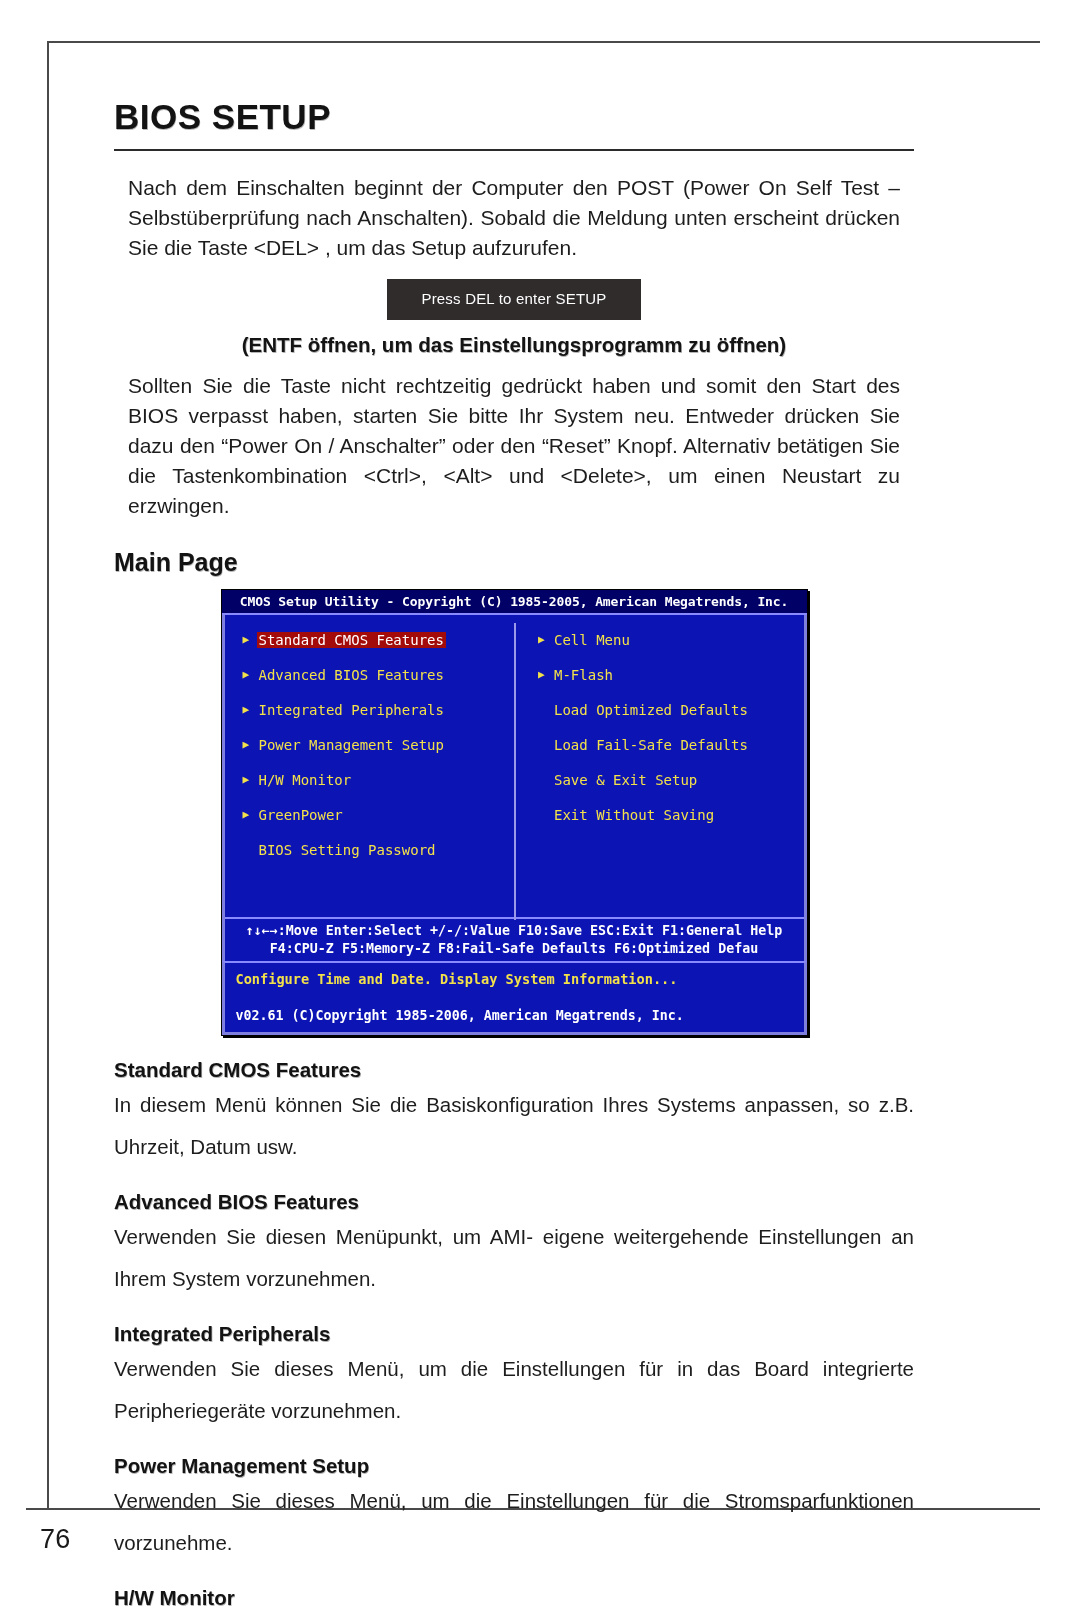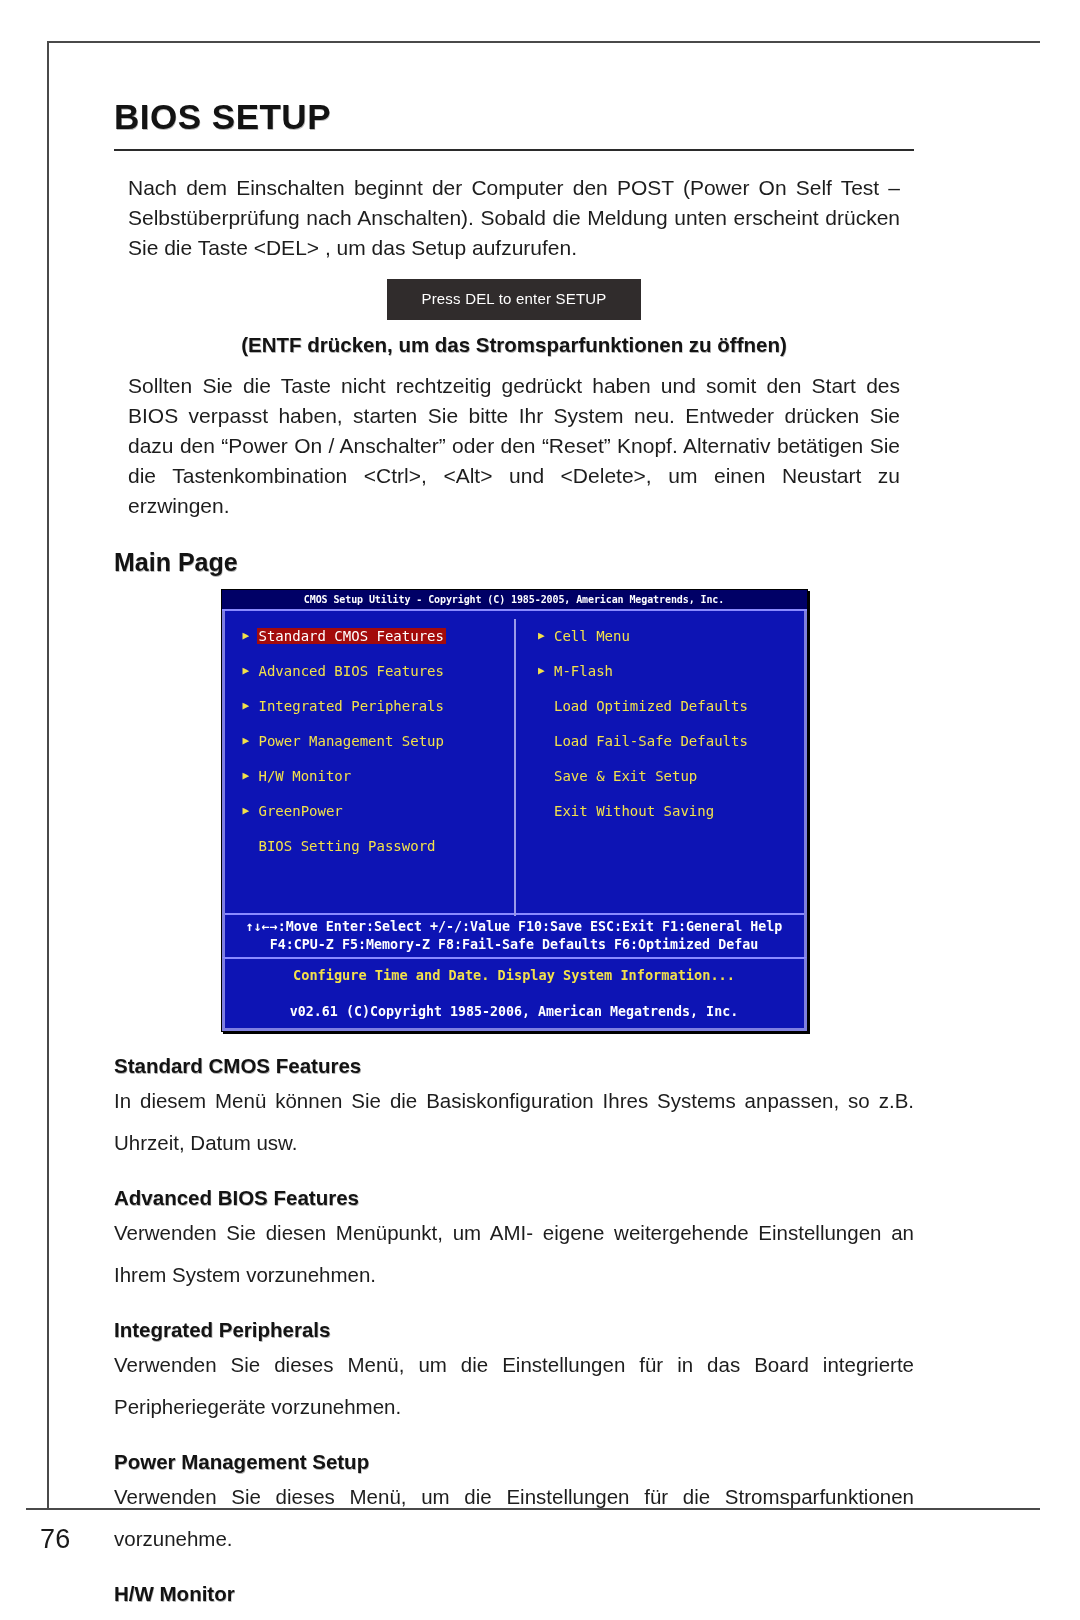--- a/index.html
+++ b/index.html
@@ -256,7 +256,7 @@
   <div class="del-banner-wrap">
     <div class="del-banner">Press DEL to enter SETUP</div>
   </div>
-  <div class="del-caption">(ENTF drücken, um das Stromsparfunktionen zu öffnen)</div>
+  <div class="del-caption">(ENTF öffnen, um das Einstellungsprogramm zu öffnen)</div>
 
   <p class="body-text para-after-banner">Sollten Sie die Taste nicht rechtzeitig gedrückt haben und somit den Start des BIOS verpasst haben, starten Sie bitte Ihr System neu. Entweder drücken Sie dazu den “Power On / Anschalter” oder den “Reset” Knopf. Alternativ betätigen Sie die Tastenkombination &lt;Ctrl&gt;, &lt;Alt&gt; und &lt;Delete&gt;, um einen Neustart zu erzwingen.</p>
 

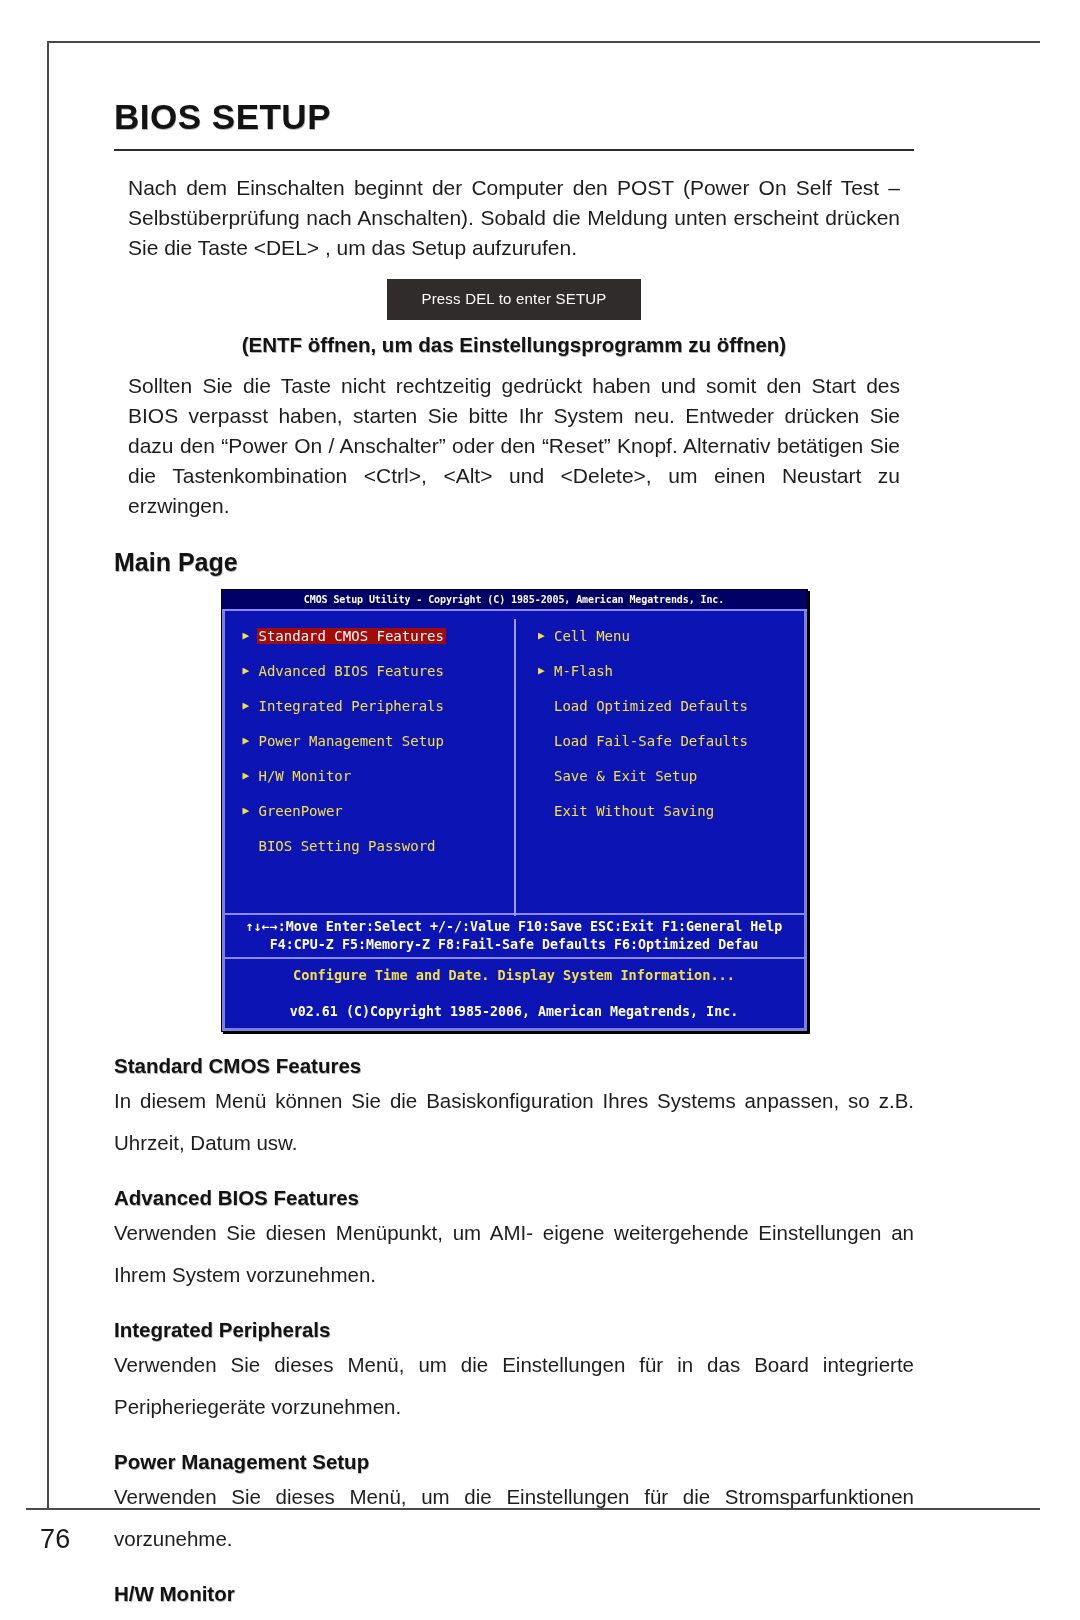--- a/index.html
+++ b/index.html
@@ -130,7 +130,7 @@
   .bios-titlebar {
     background: #000066;
     color: #ffffff;
-    font-size: 10px;
+    font-size: 13px;
     text-align: center;
     padding: 4px 0 4px 0;
     letter-spacing: -0.1px;

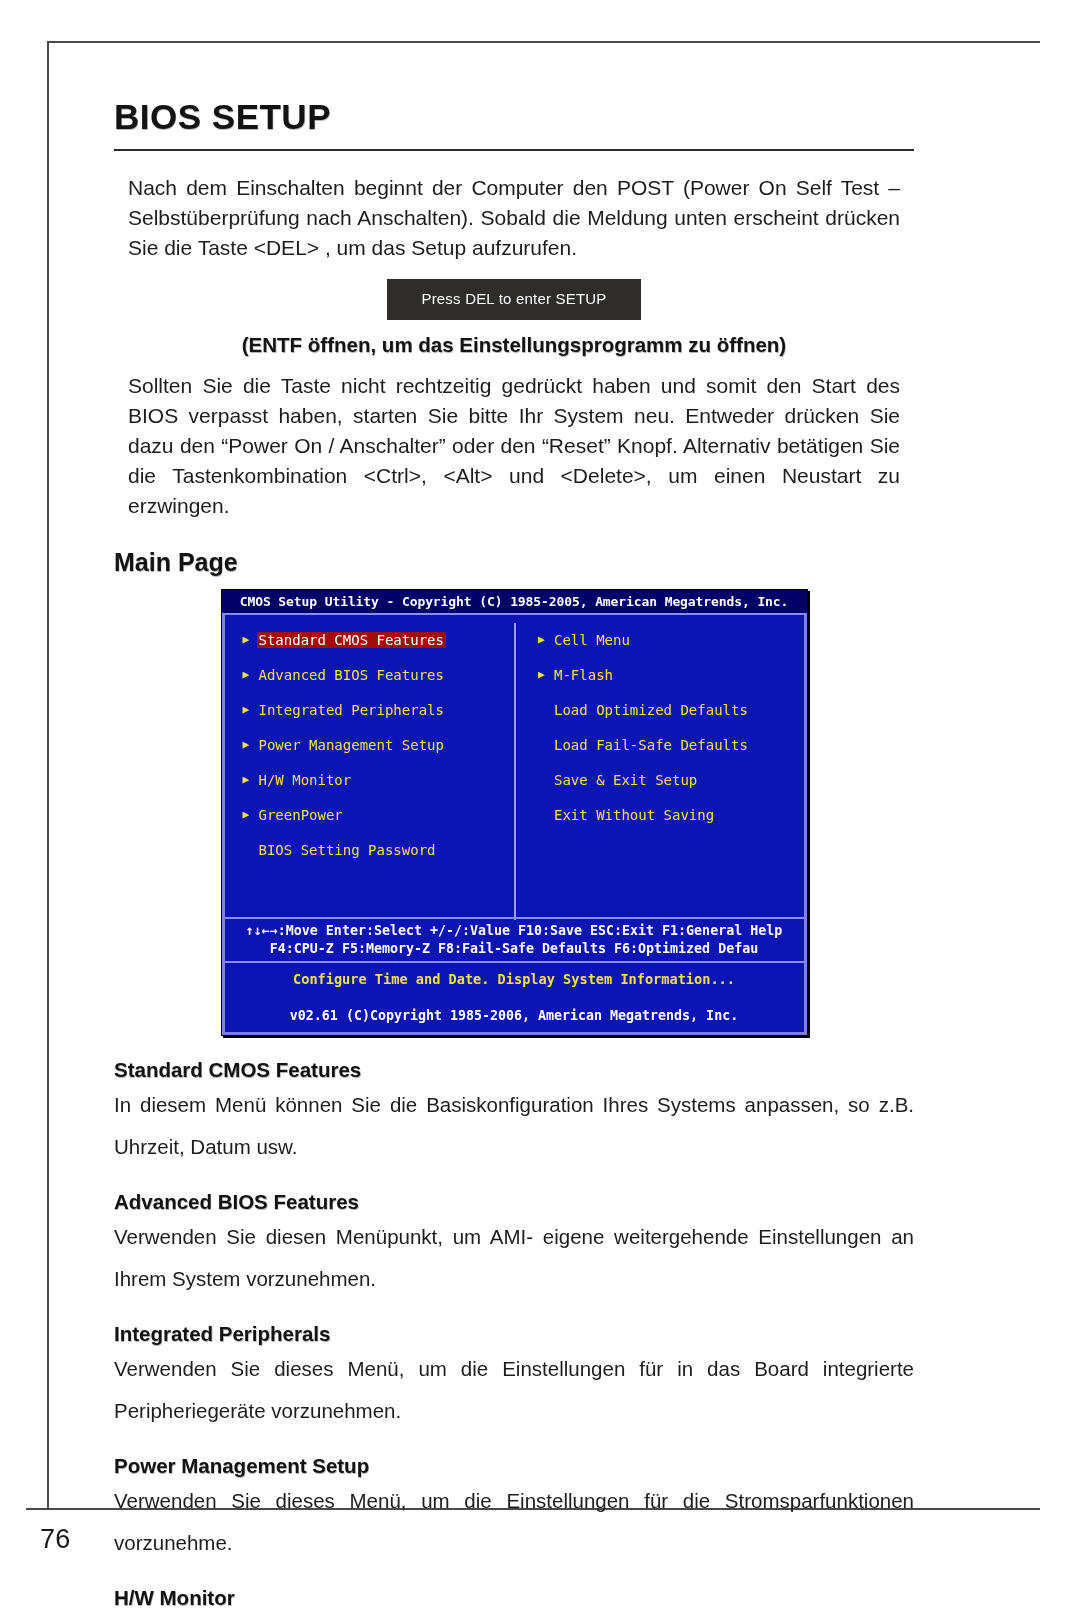--- a/index.html
+++ b/index.html
@@ -201,8 +201,7 @@
     border-left: 3px solid #7f7fe0;
     border-right: 3px solid #7f7fe0;
     border-bottom: 3px solid #7f7fe0;
-    padding: 8px 0 9px 0;
-    text-align: center;
+    padding: 8px 0 9px 11px;
   }
   .bios-footer .hint {
     color: #f3e14a;

